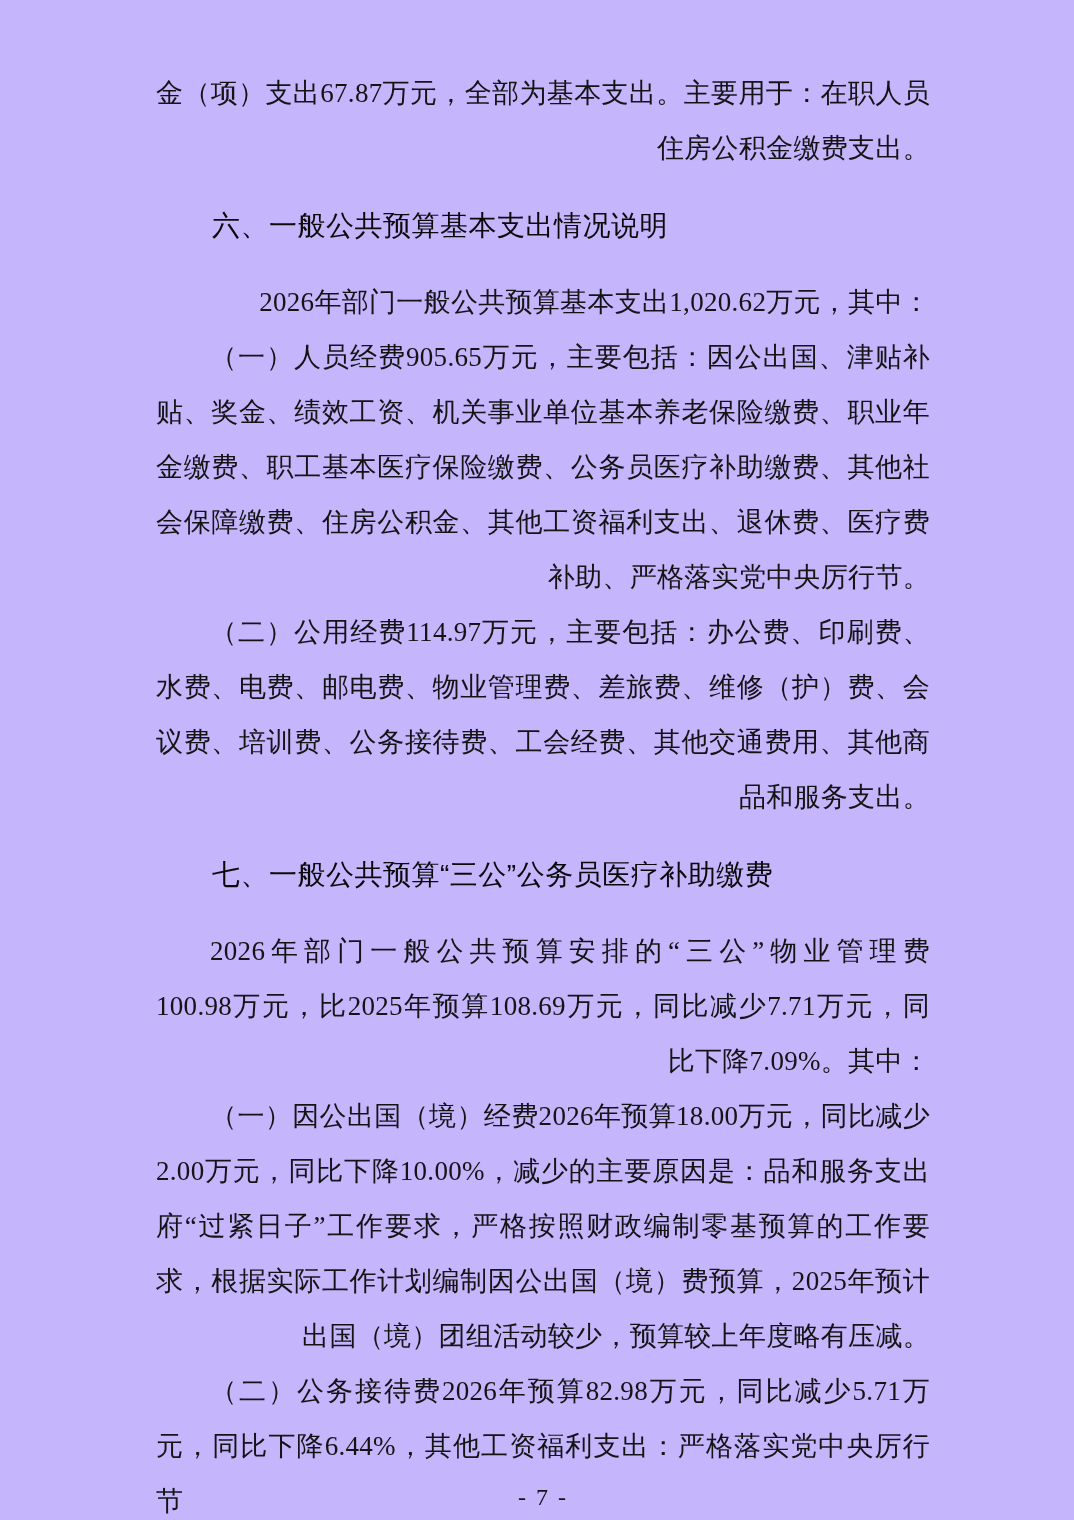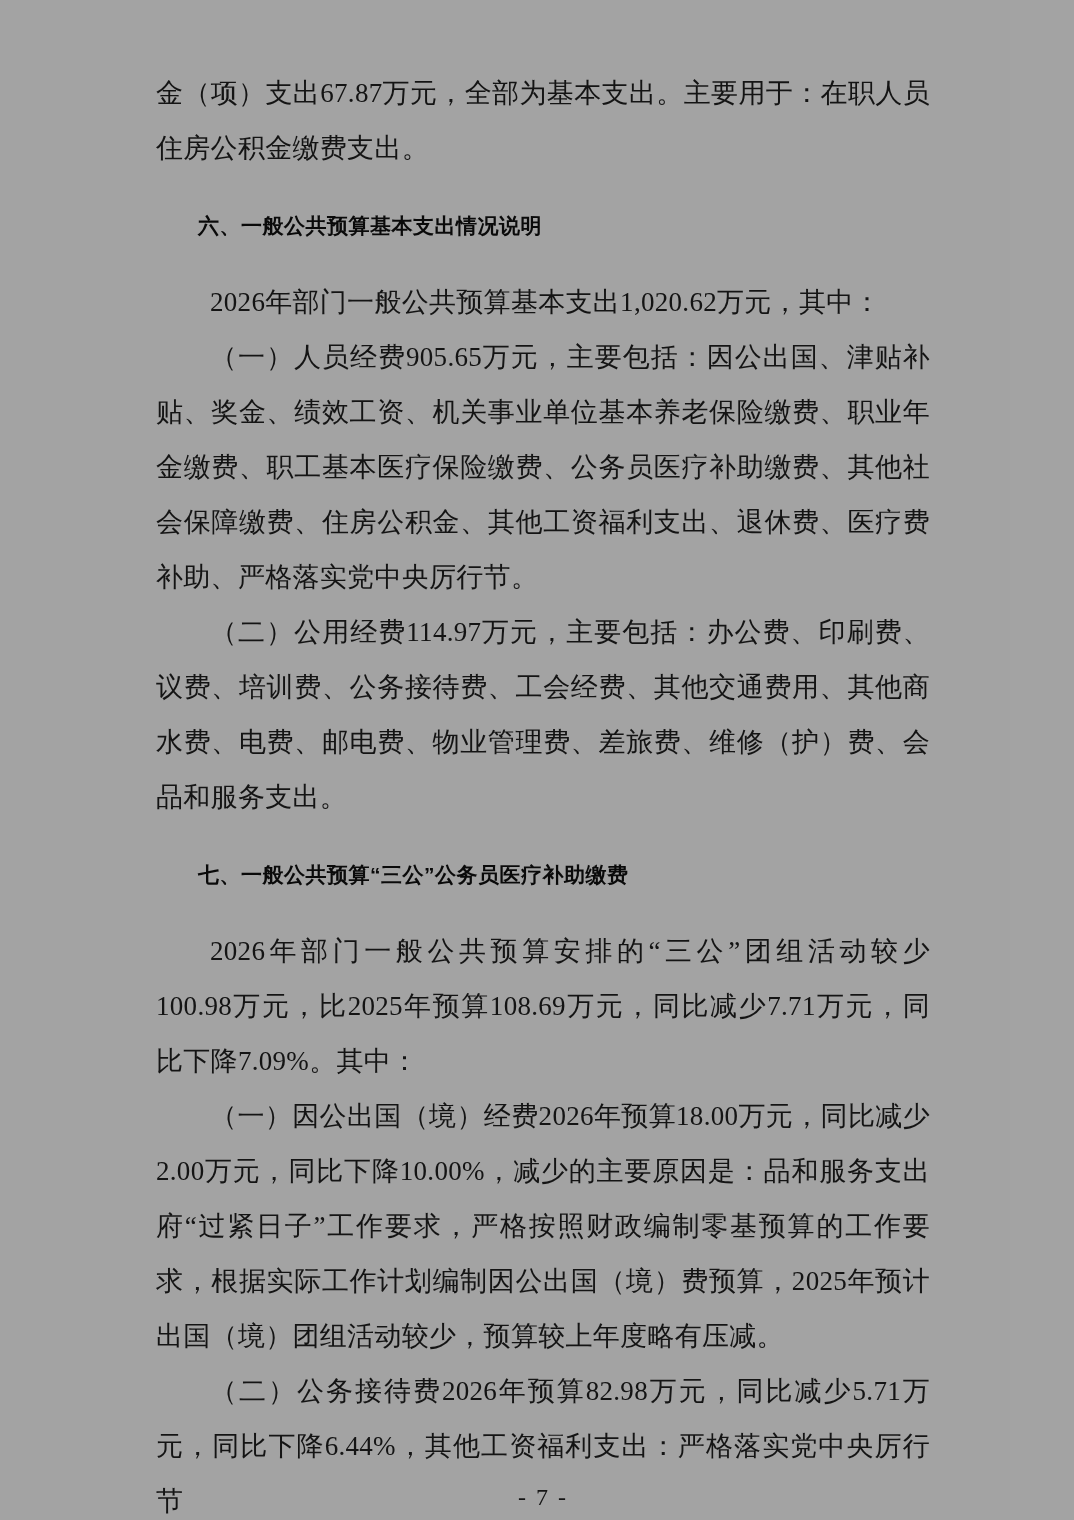--- a/index.html
+++ b/index.html
@@ -8,7 +8,7 @@
     width: 1074px;
     height: 1520px;
     margin: 0 auto;
-    background: #a3a3a3;
+    background: #c4b5fd;
     box-sizing: border-box;
     padding: 66px 144px 0 156px;
     font-family: "Liberation Serif", serif;

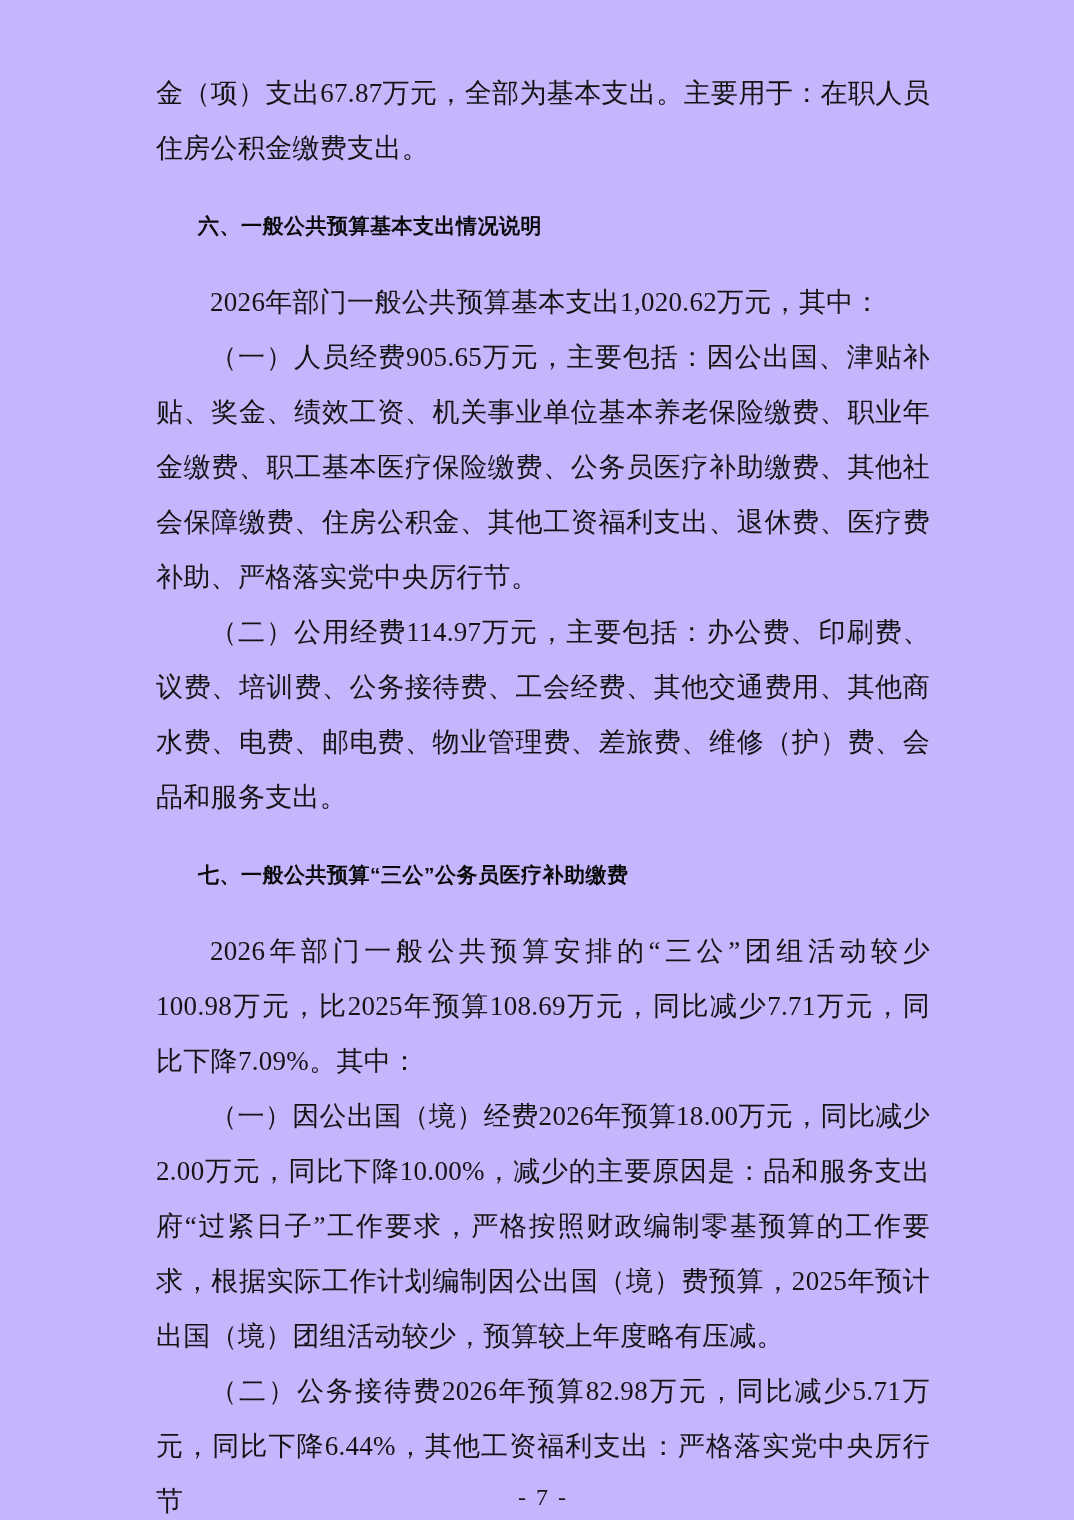--- a/index.html
+++ b/index.html
@@ -19,7 +19,7 @@
     font-size: 27px;
     line-height: 55px;
     height: 55px;
-    text-align: left;
+    text-align: right;
     letter-spacing: 0.3px;
     white-space: normal;
   }

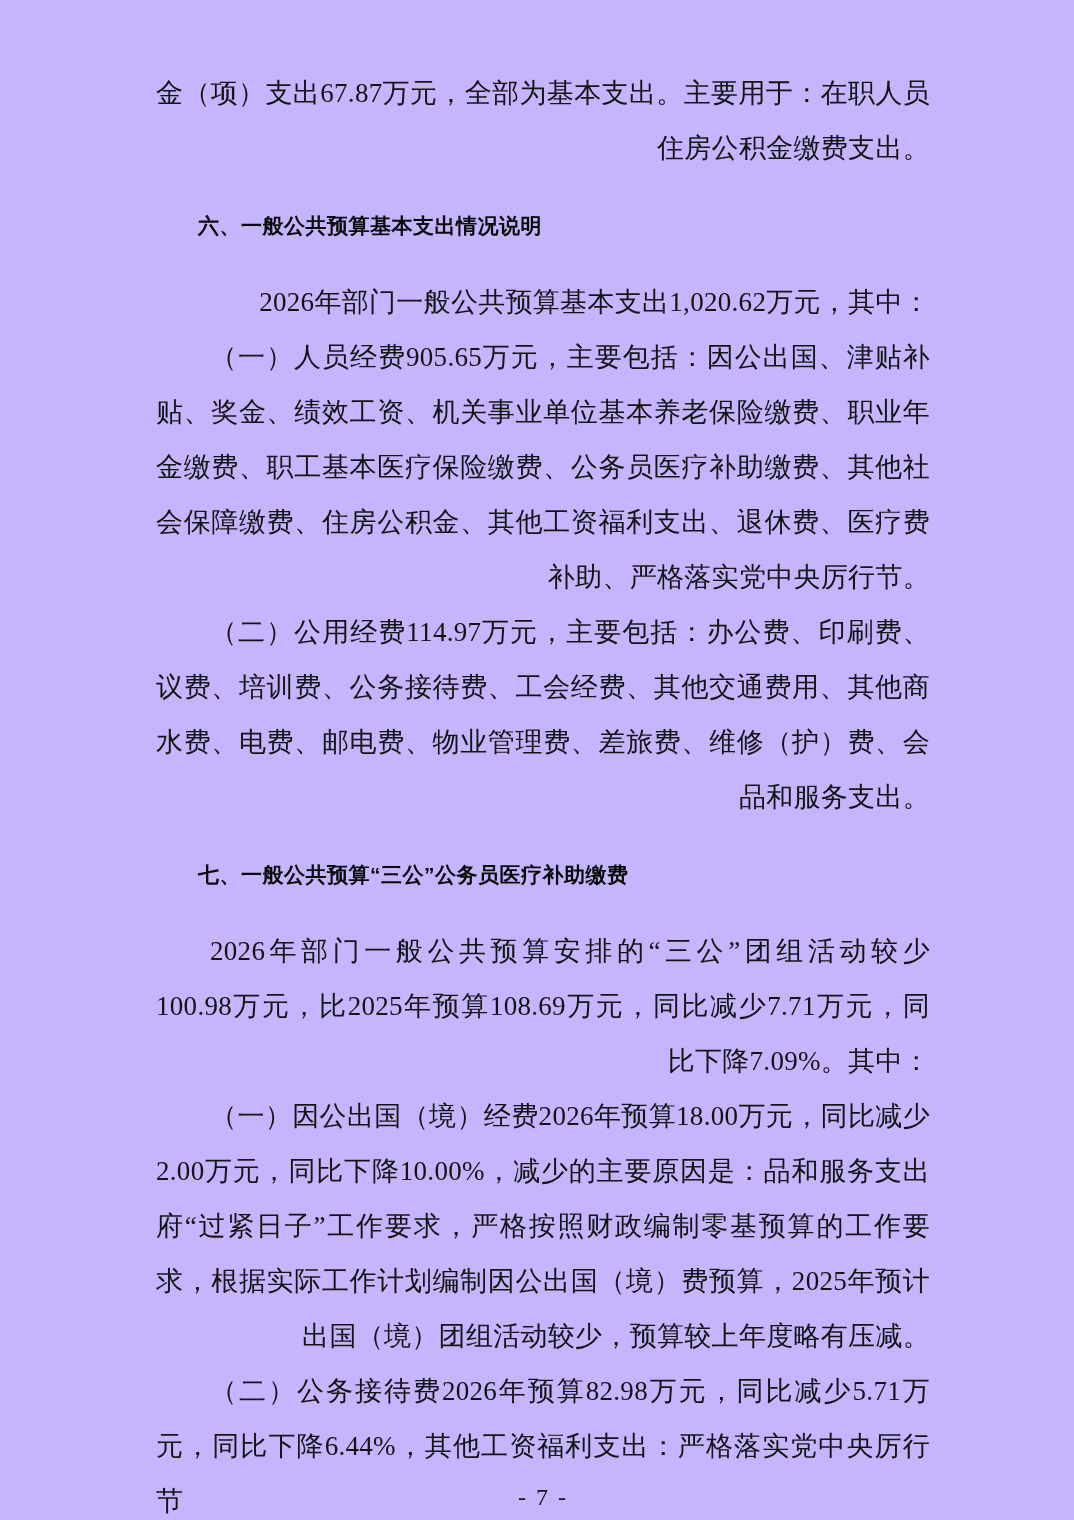--- a/index.html
+++ b/index.html
@@ -31,8 +31,8 @@
   .line.indent { text-indent: 2em; }
   .heading {
     font-family: "Liberation Sans", sans-serif;
-    font-weight: 700;
-    font-size: 21px;
+    font-weight: 400;
+    font-size: 28px;
     line-height: 55px;
     height: 55px;
     margin: 22px 0;

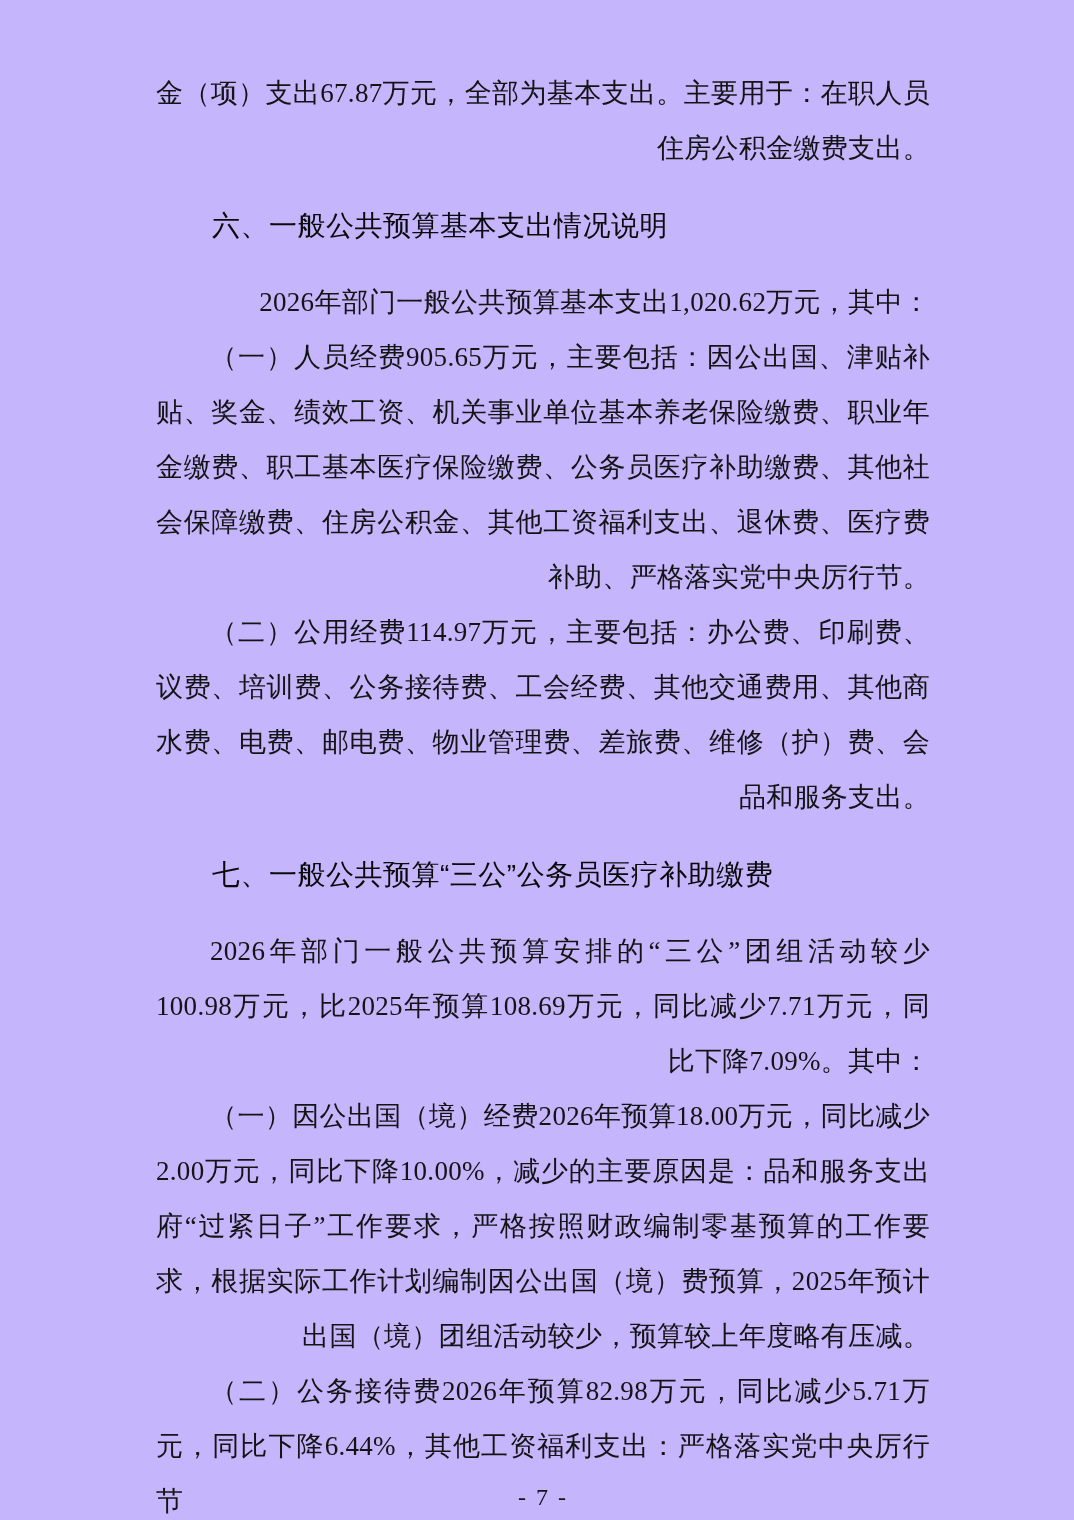--- a/index.html
+++ b/index.html
@@ -76,8 +76,8 @@
 
     <div>
       <div class="line fill indent">（二）公用经费114.97万元，主要包括：办公费、印刷费、</div>
+      <div class="line fill">水费、电费、邮电费、物业管理费、差旅费、维修（护）费、会</div>
       <div class="line fill">议费、培训费、公务接待费、工会经费、其他交通费用、其他商</div>
-      <div class="line fill">水费、电费、邮电费、物业管理费、差旅费、维修（护）费、会</div>
       <div class="line">品和服务支出。</div>
     </div>
   </div>

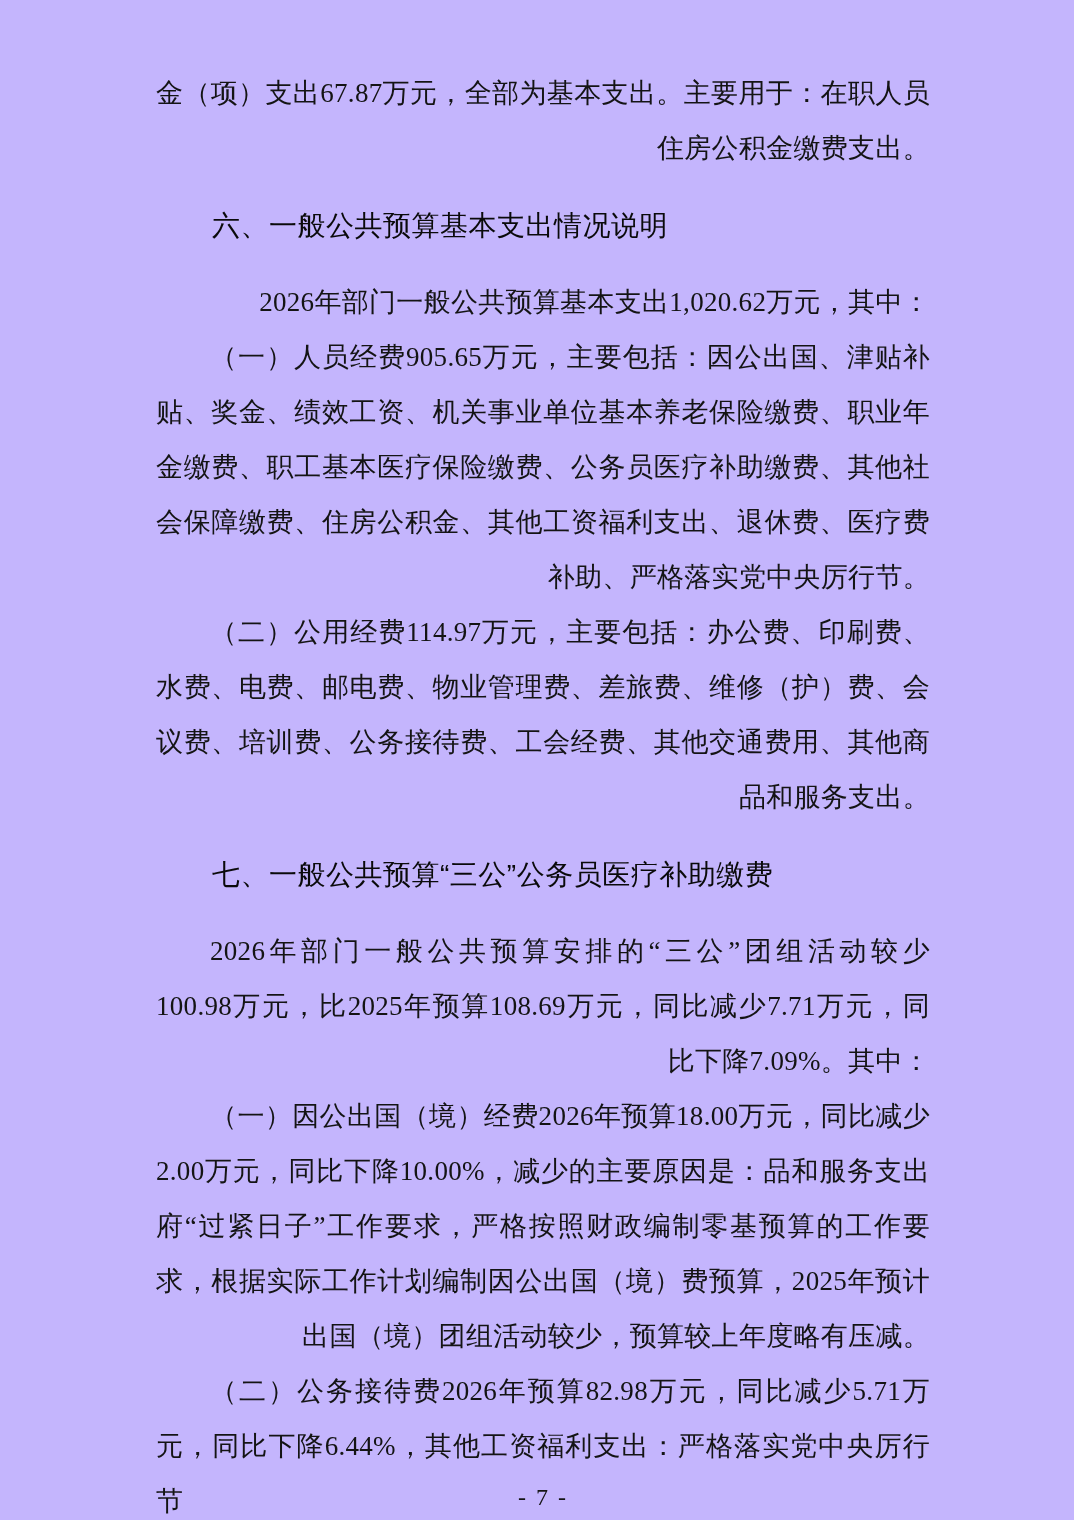--- a/index.html
+++ b/index.html
@@ -86,7 +86,7 @@
     <div class="heading">七、一般公共预算“三公”公务员医疗补助缴费</div>
 
     <div>
-      <div class="line fill indent">2026年部门一般公共预算安排的“三公”团组活动较少</div>
+      <div class="line fill indent">2026年部门一般公共预算安排的“三公”物业管理费</div>
       <div class="line fill">100.98万元，比2025年预算108.69万元，同比减少7.71万元，同</div>
       <div class="line">比下降7.09%。其中：</div>
     </div>

